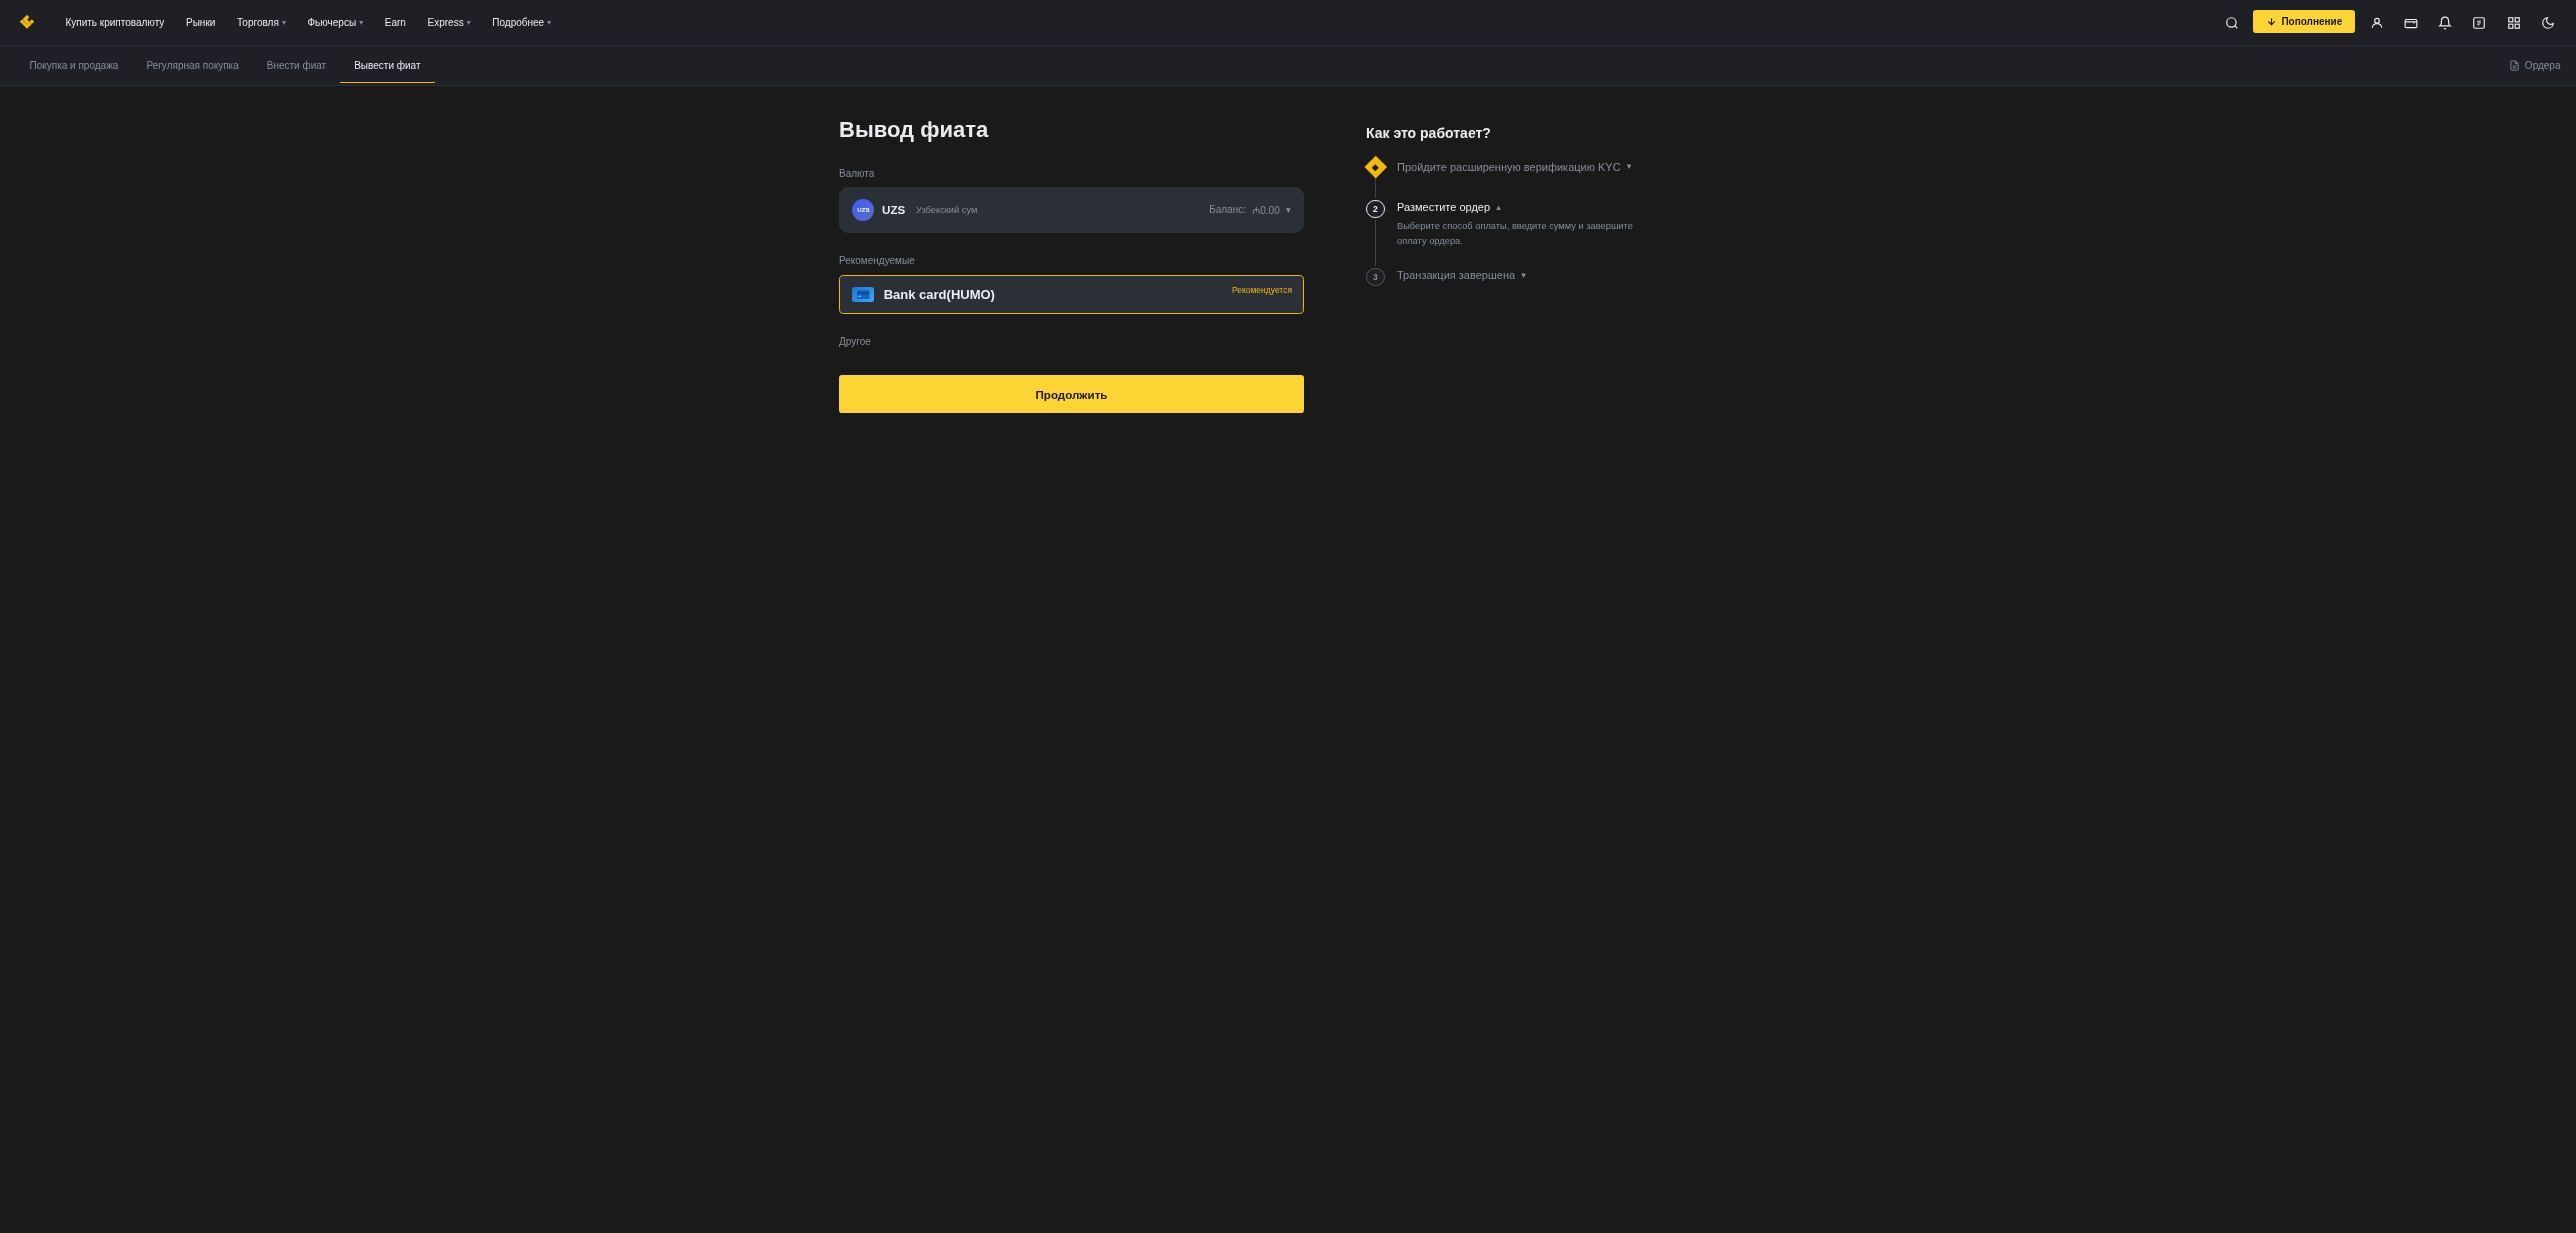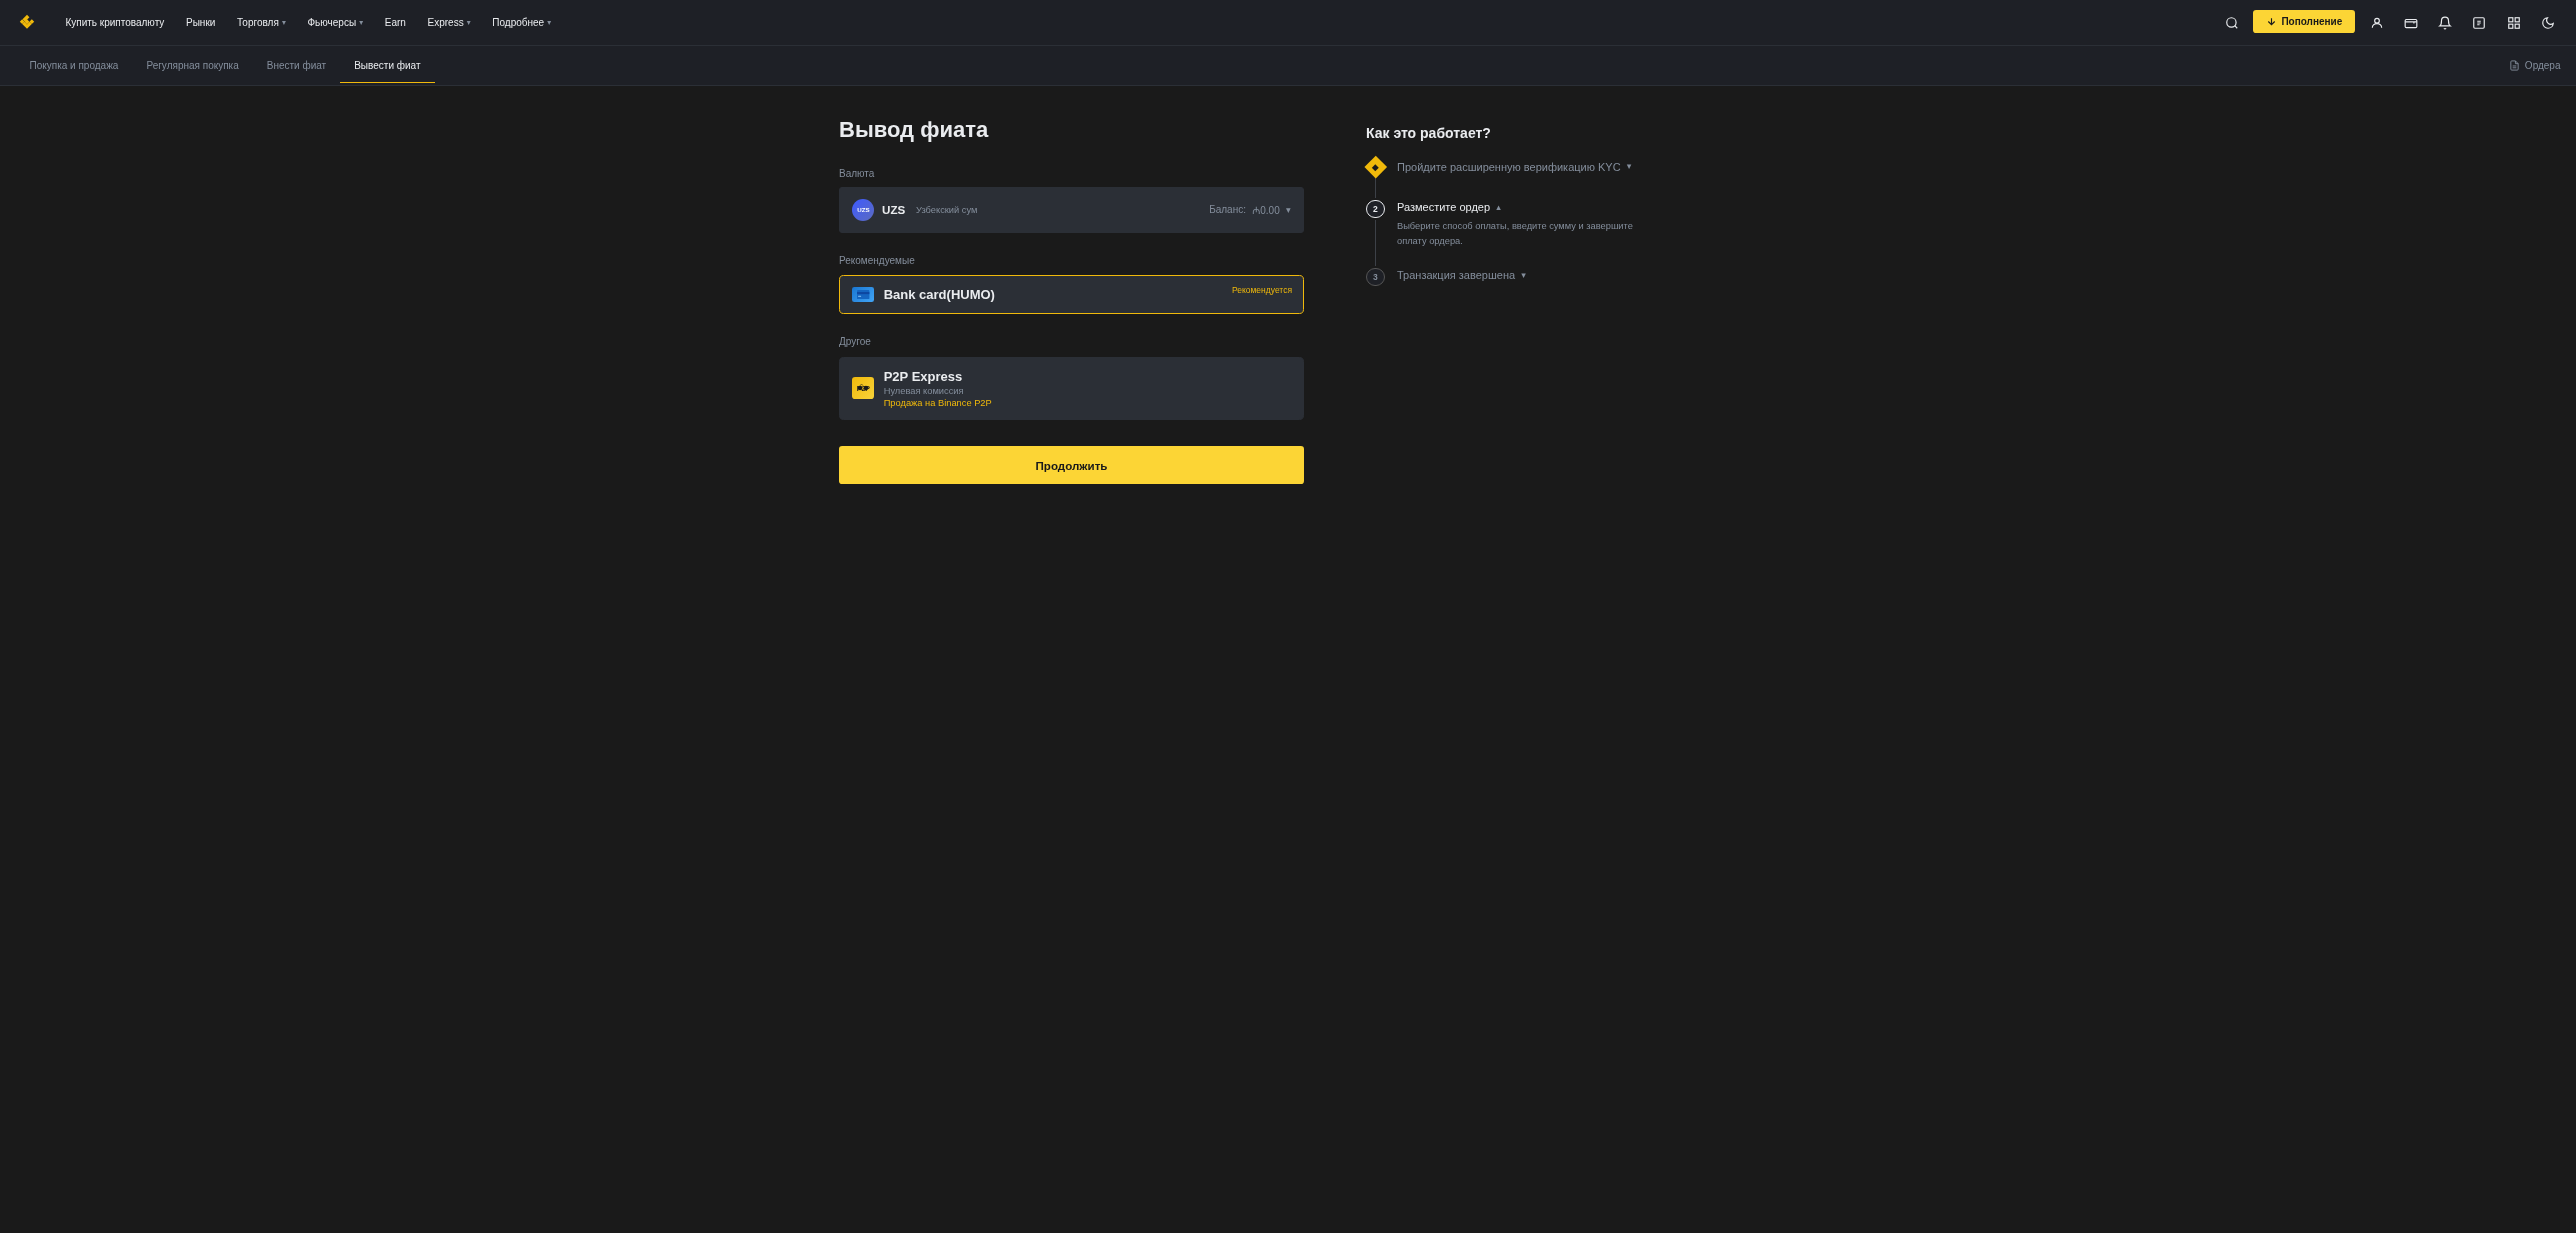--- a/index.html
+++ b/index.html
@@ -155,7 +155,7 @@
     .currency-selector {
       background-color: #2b2f36;
       border: 0.8px solid #2b2f36;
-      border-radius: 3px;
+      border-radius: 9px;
       padding: 11px 12.4px;
       display: flex;
       align-items: center;

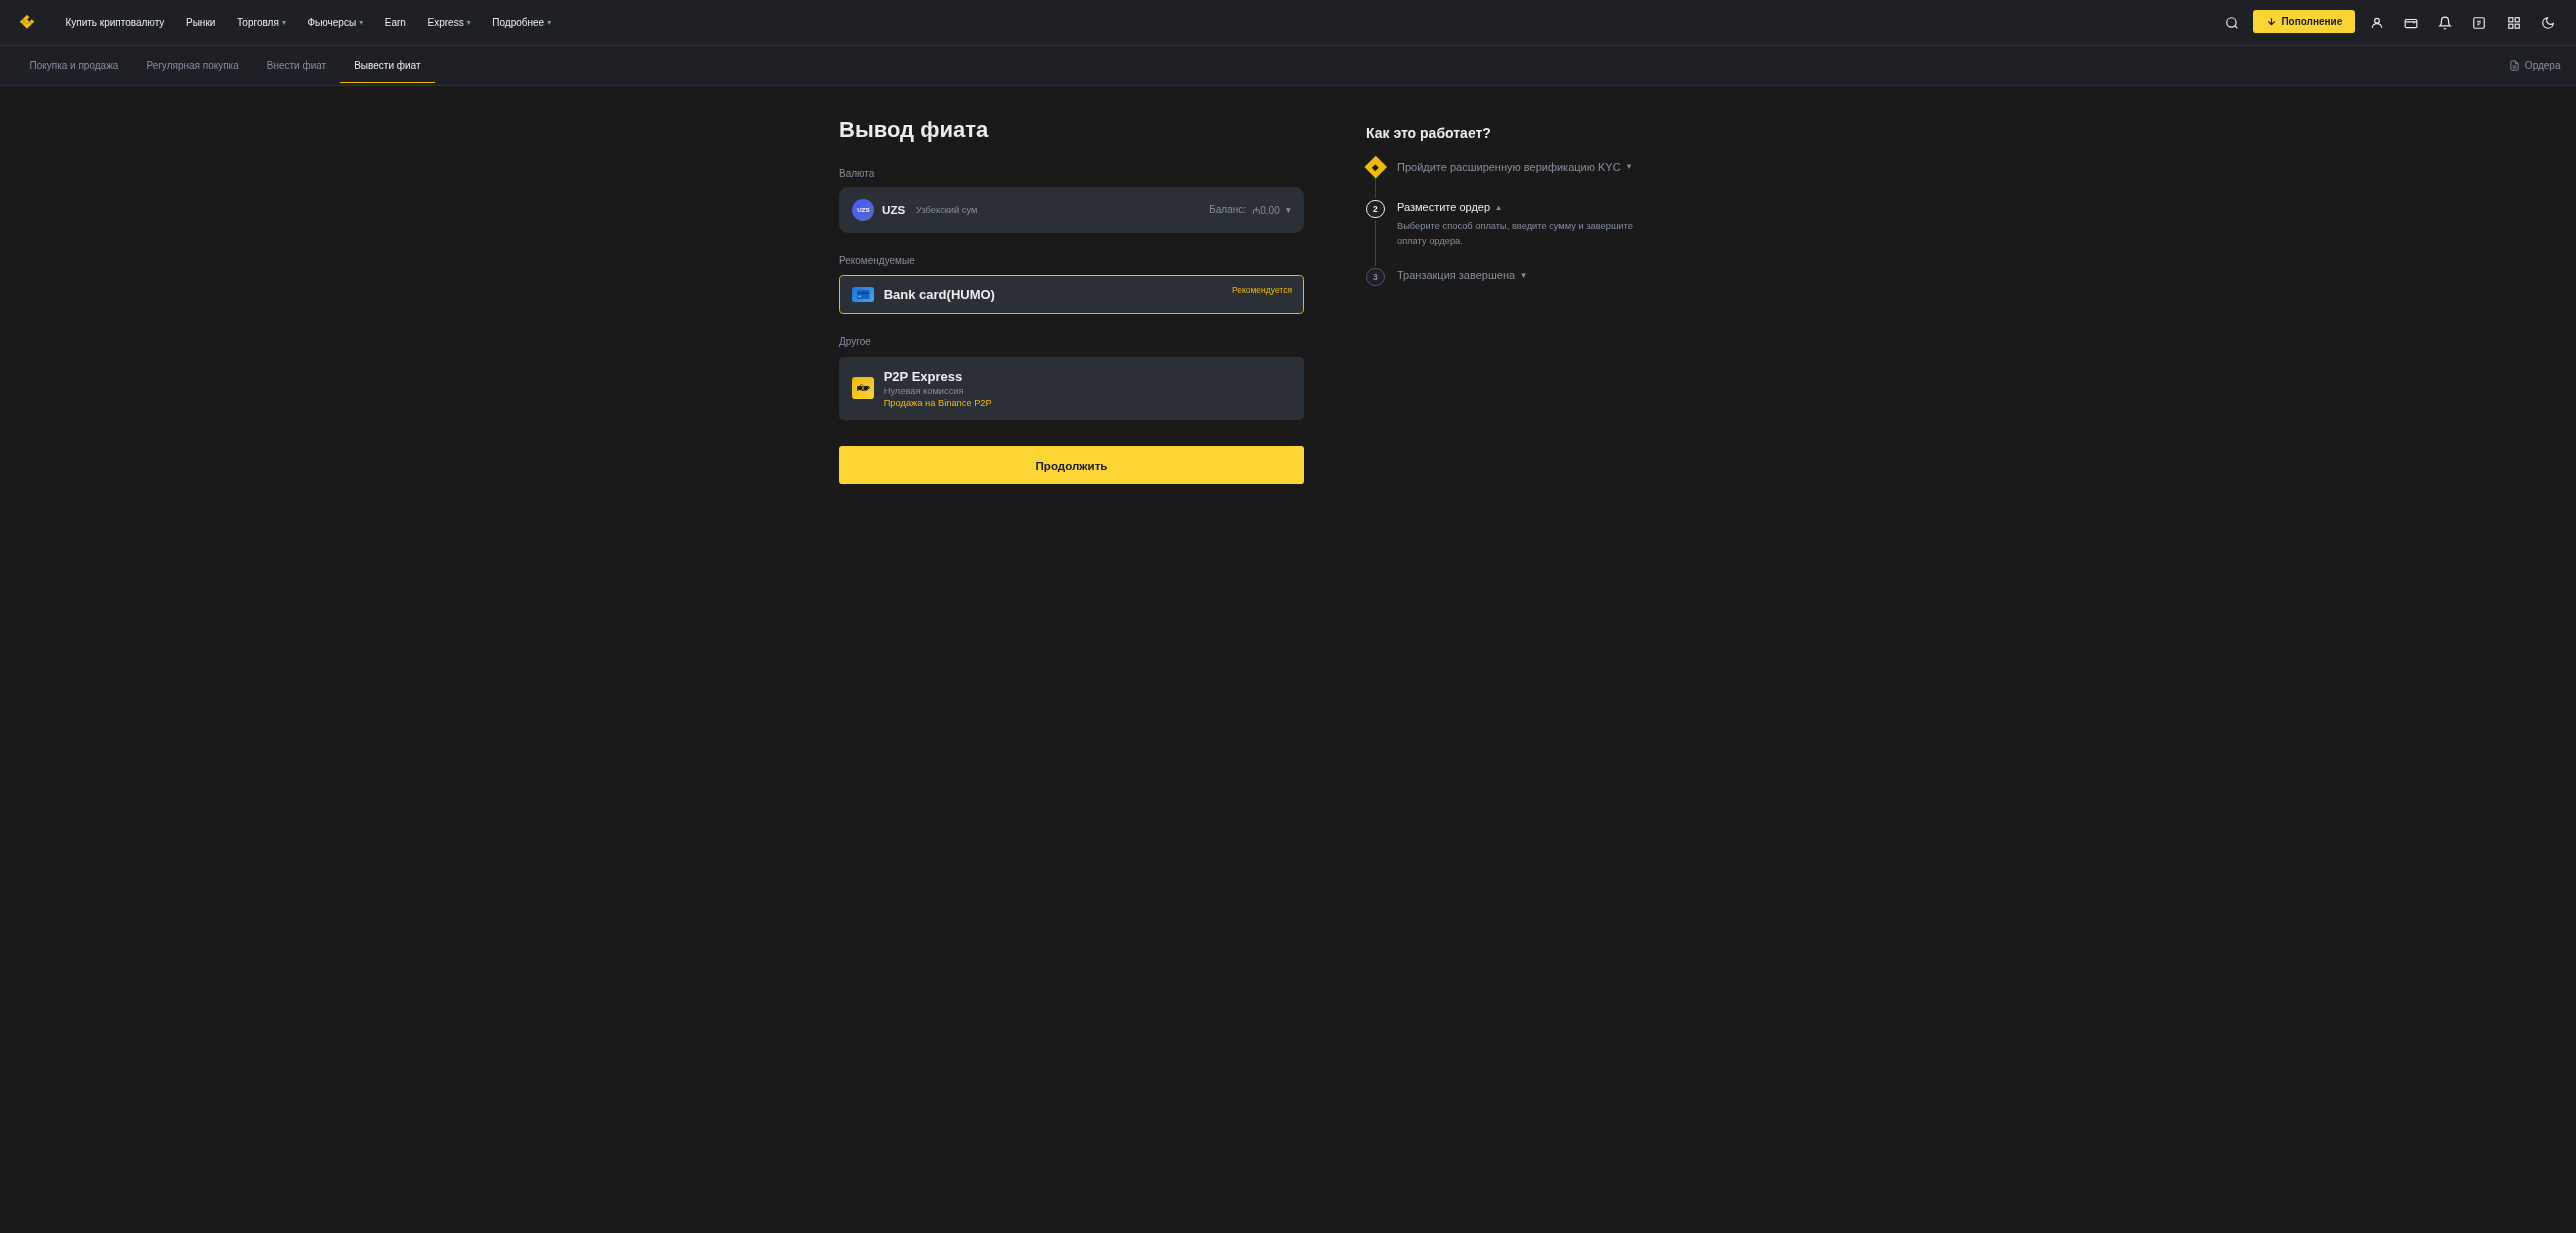--- a/index.html
+++ b/index.html
@@ -525,22 +525,6 @@
 
     
     <div class="section-label">Другое</div>
-    <div class="payment-card">
-      <div class="p2p-icon">
-        <svg width="14" height="14" viewBox="0 0 24 24" fill="none">
-          <circle cx="7" cy="12" r="4" fill="#1a1a1a"></circle>
-          <circle cx="17" cy="12" r="4" fill="#1a1a1a"></circle>
-          <path d="M4 12h6M14 12h6" stroke="#1a1a1a" stroke-width="1.5"></path>
-          <path d="M7 8c0-2.2 4.5-3 5 0" stroke="#1a1a1a" stroke-width="1"></path>
-        </svg>
-        <span style="position:absolute; font-size:7px; font-weight:800; color:#1a1a1a;">P2P</span>
-      </div>
-      <div>
-        <div class="payment-name">P2P Express</div>
-        <div class="payment-sub">Нулевая комиссия</div>
-        <div class="payment-link">Продажа на Binance P2P</div>
-      </div>
-    </div>
 
     <button class="btn-continue">Продолжить</button>
   </div>

